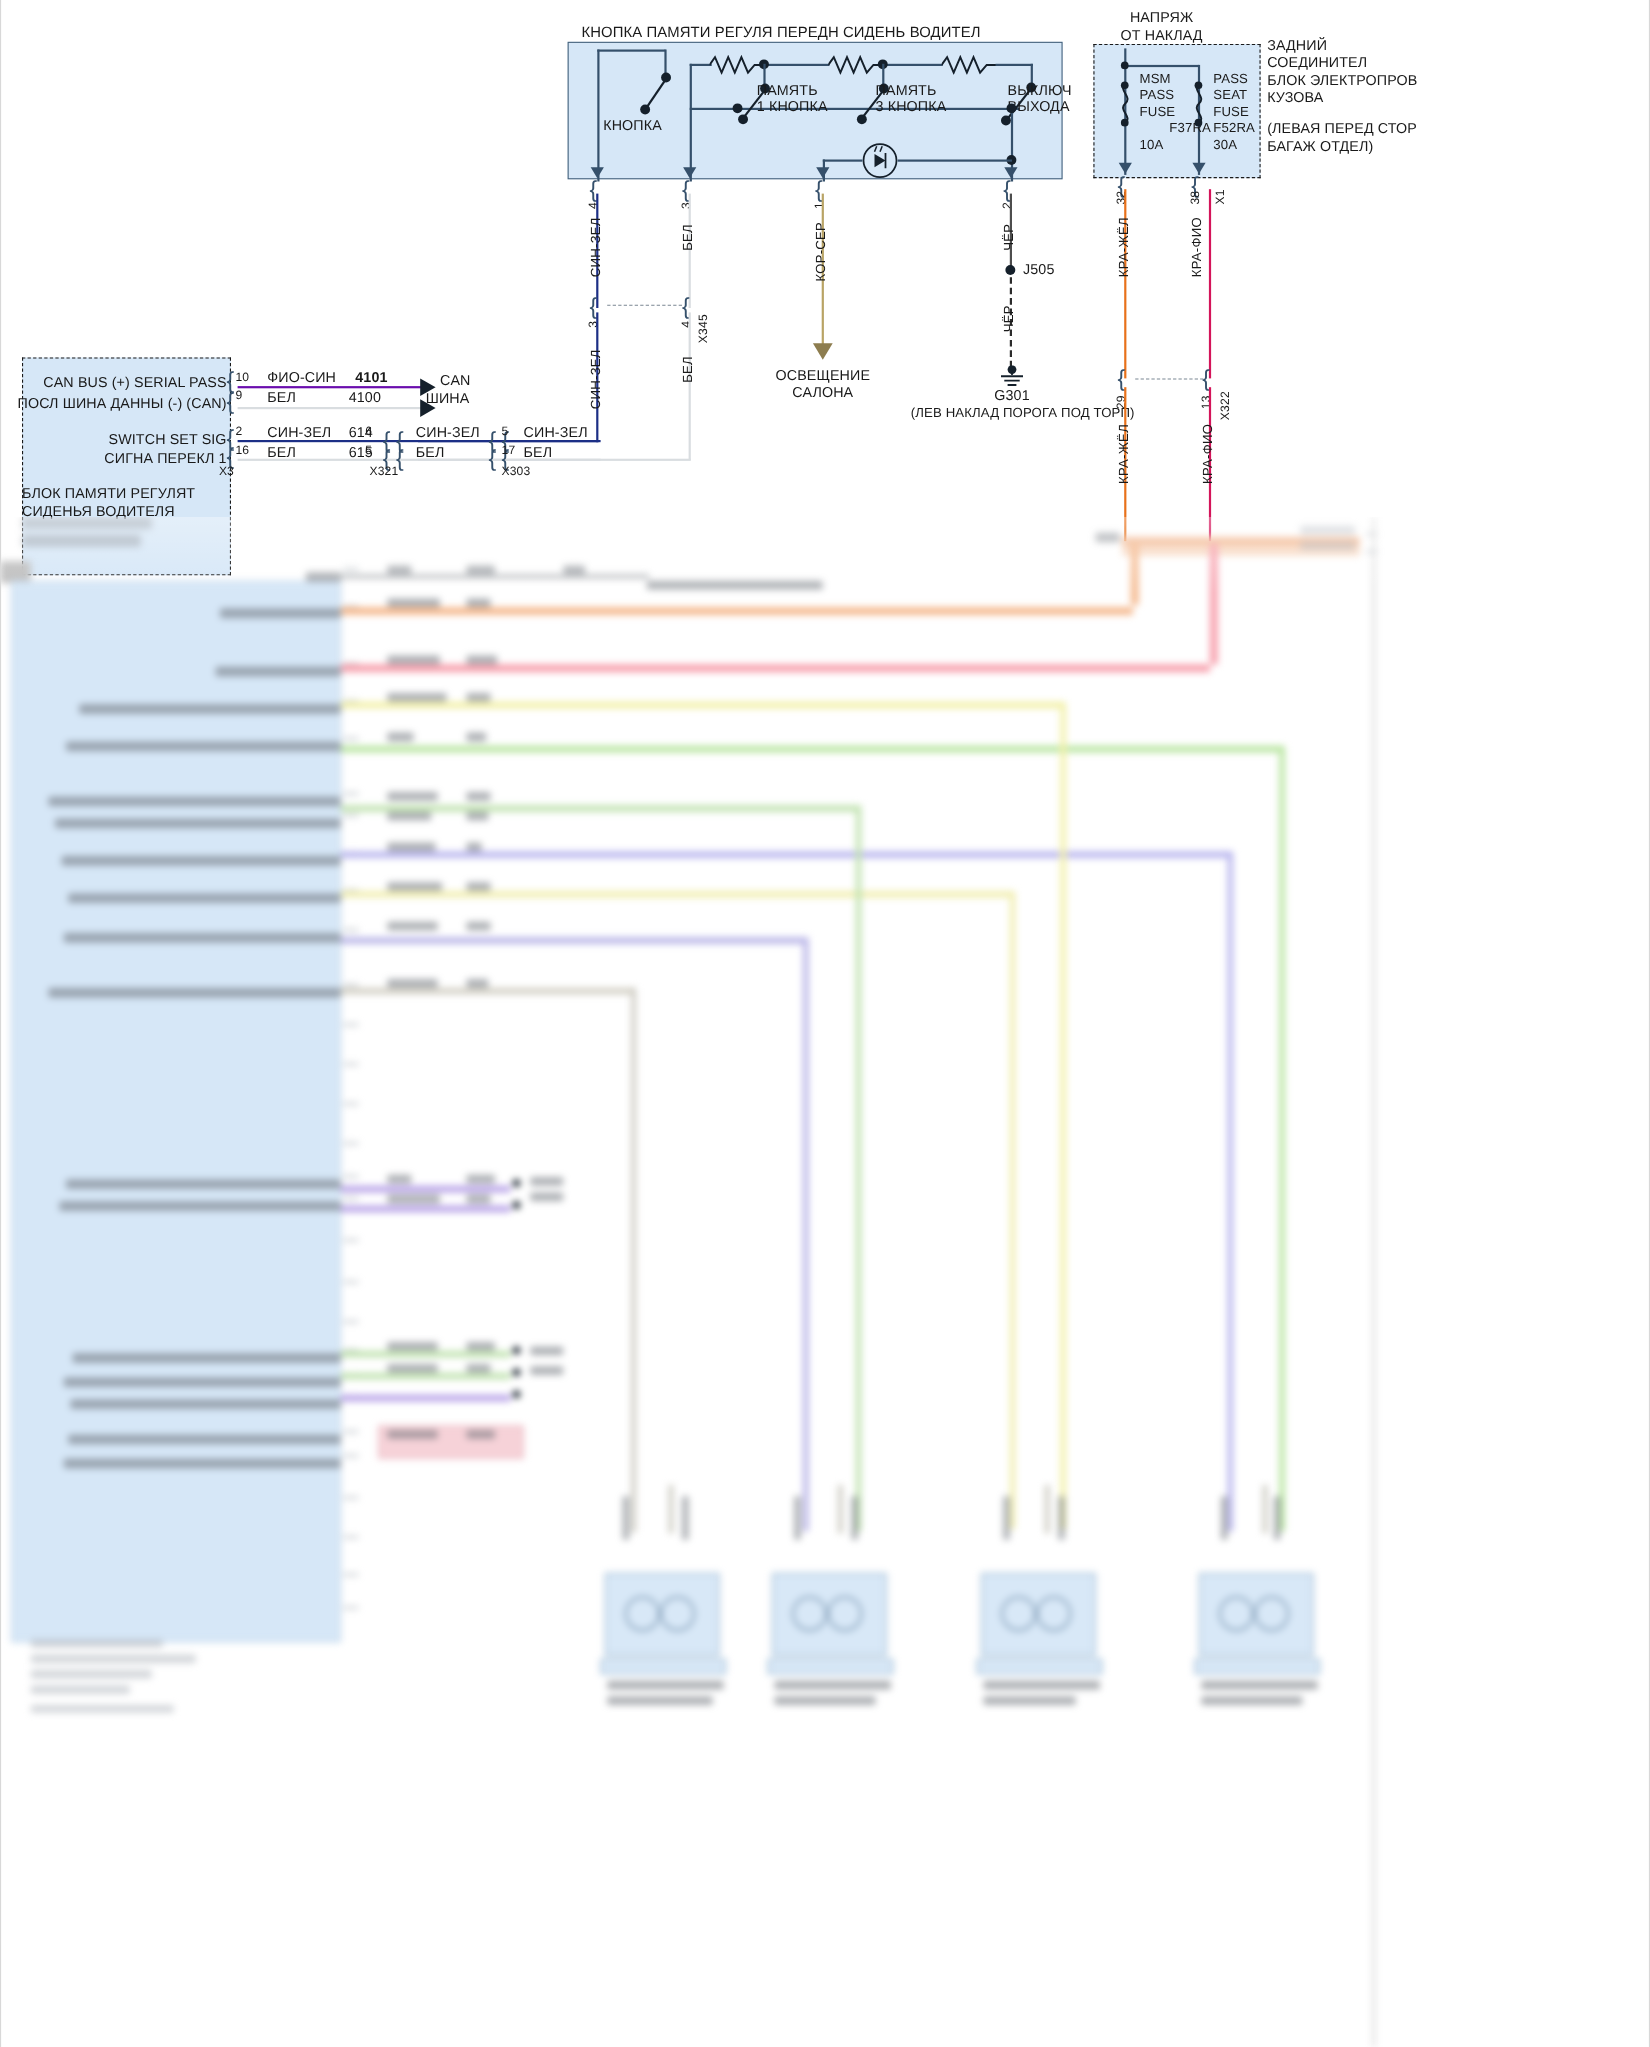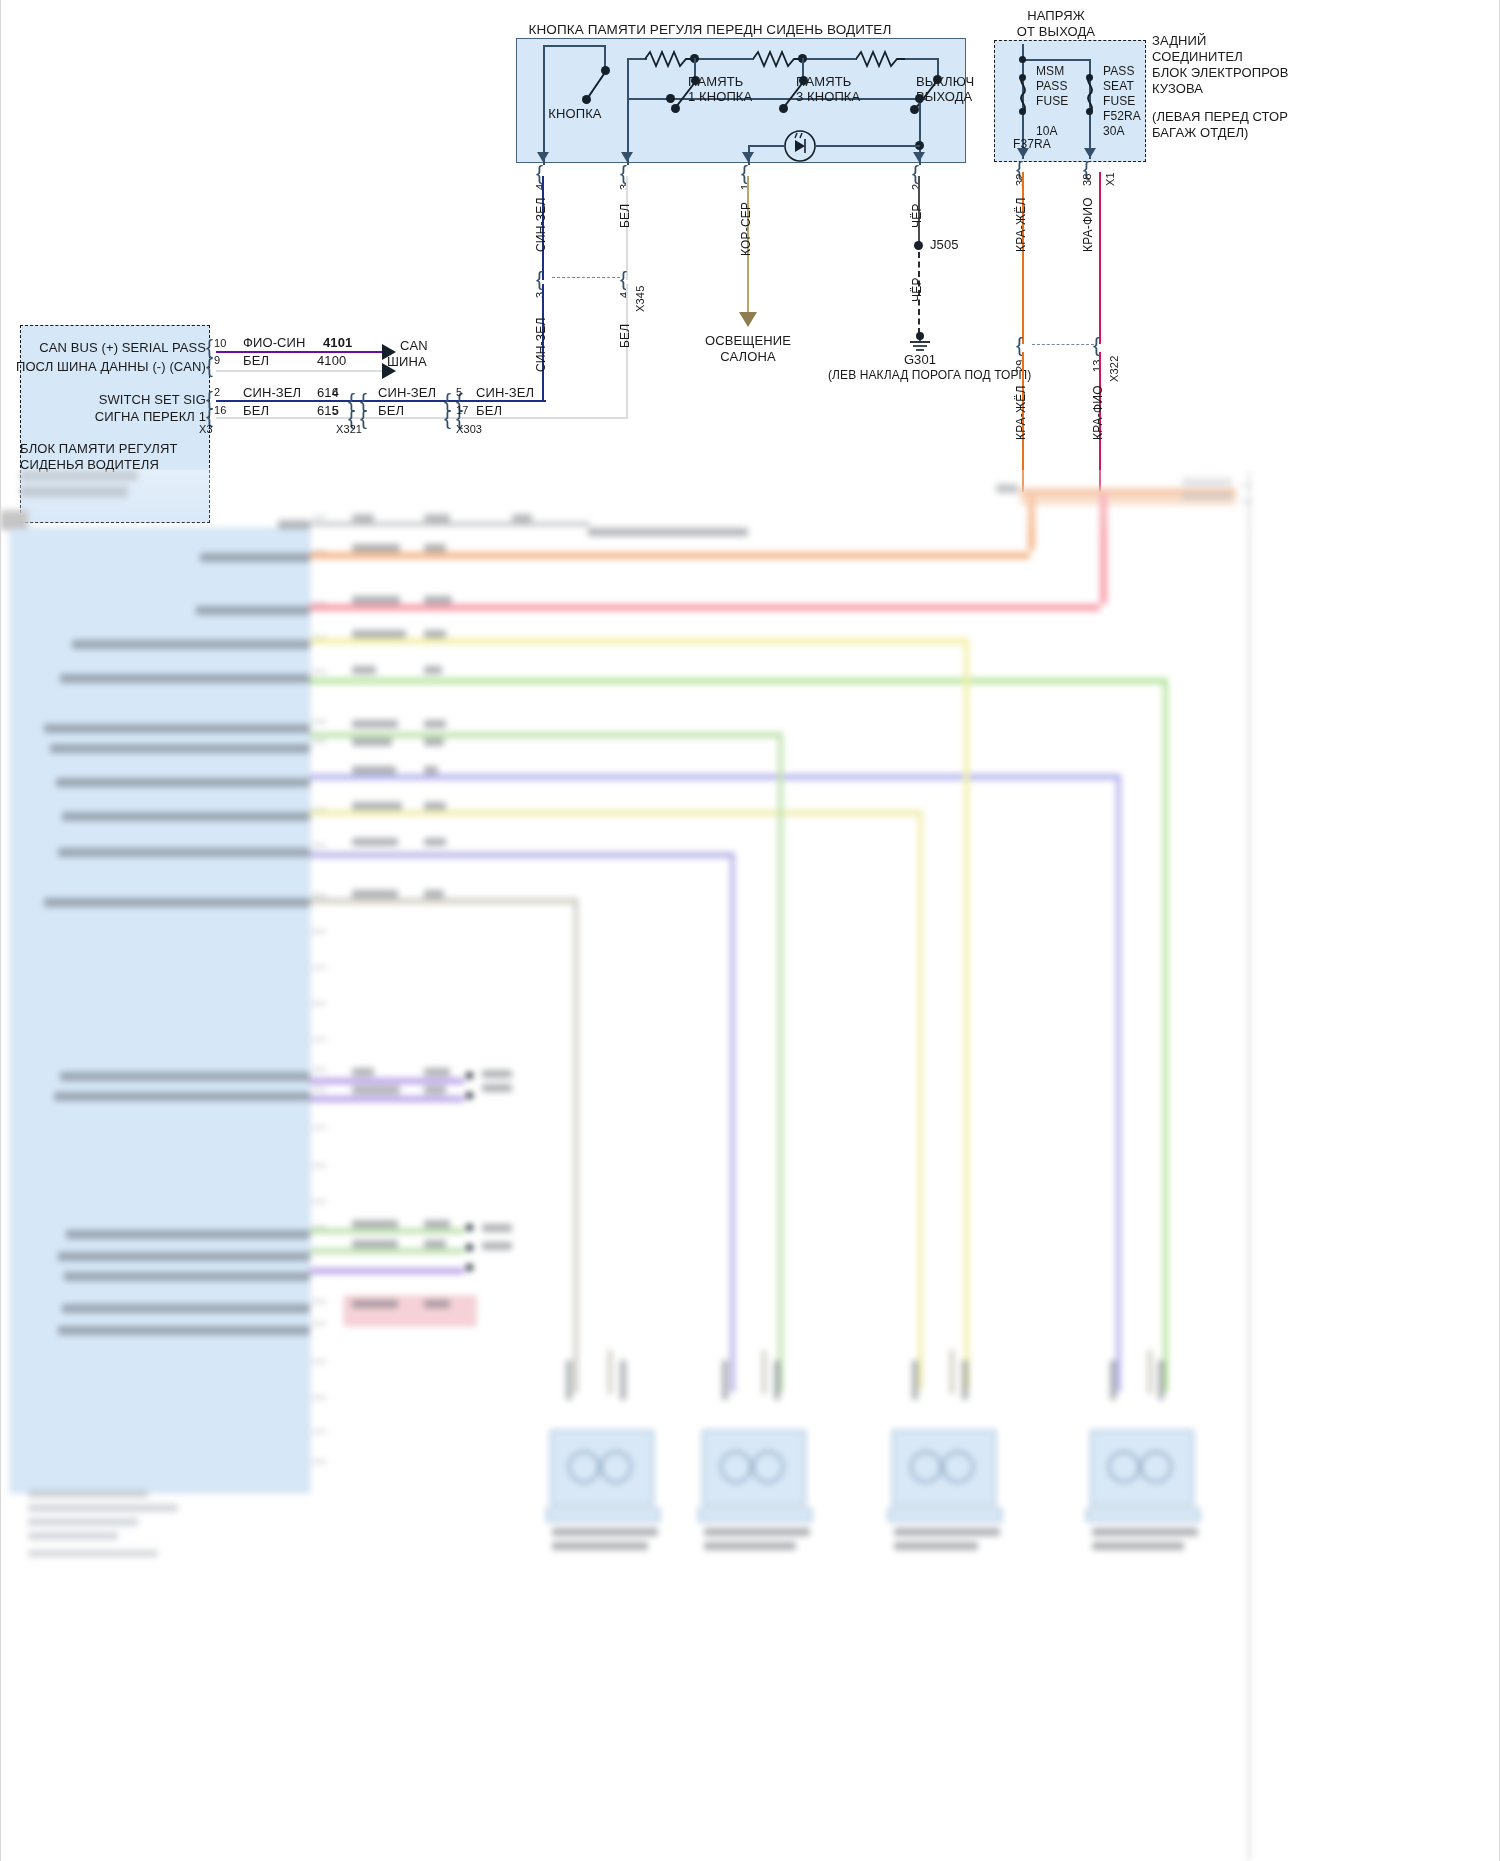--- a/index.html
+++ b/index.html
@@ -297,7 +297,7 @@
   <div class="txt c sm" style="left:828px; top:368px; width:184px; text-align:center;">(ЛЕВ НАКЛАД ПОРОГА ПОД ТОРП)</div>
 
   <div class="txt c" style="left:996px; top:8px; width:120px; text-align:center;">НАПРЯЖ</div>
-  <div class="txt c" style="left:996px; top:24px; width:120px; text-align:center;">ОТ ВЫХОДА</div>
+  <div class="txt c" style="left:996px; top:24px; width:120px; text-align:center;">ОТ НАКЛАД</div>
 
   <div class="modbox dash" style="left:994px; top:40px; width:152px; height:122px;"></div>
 

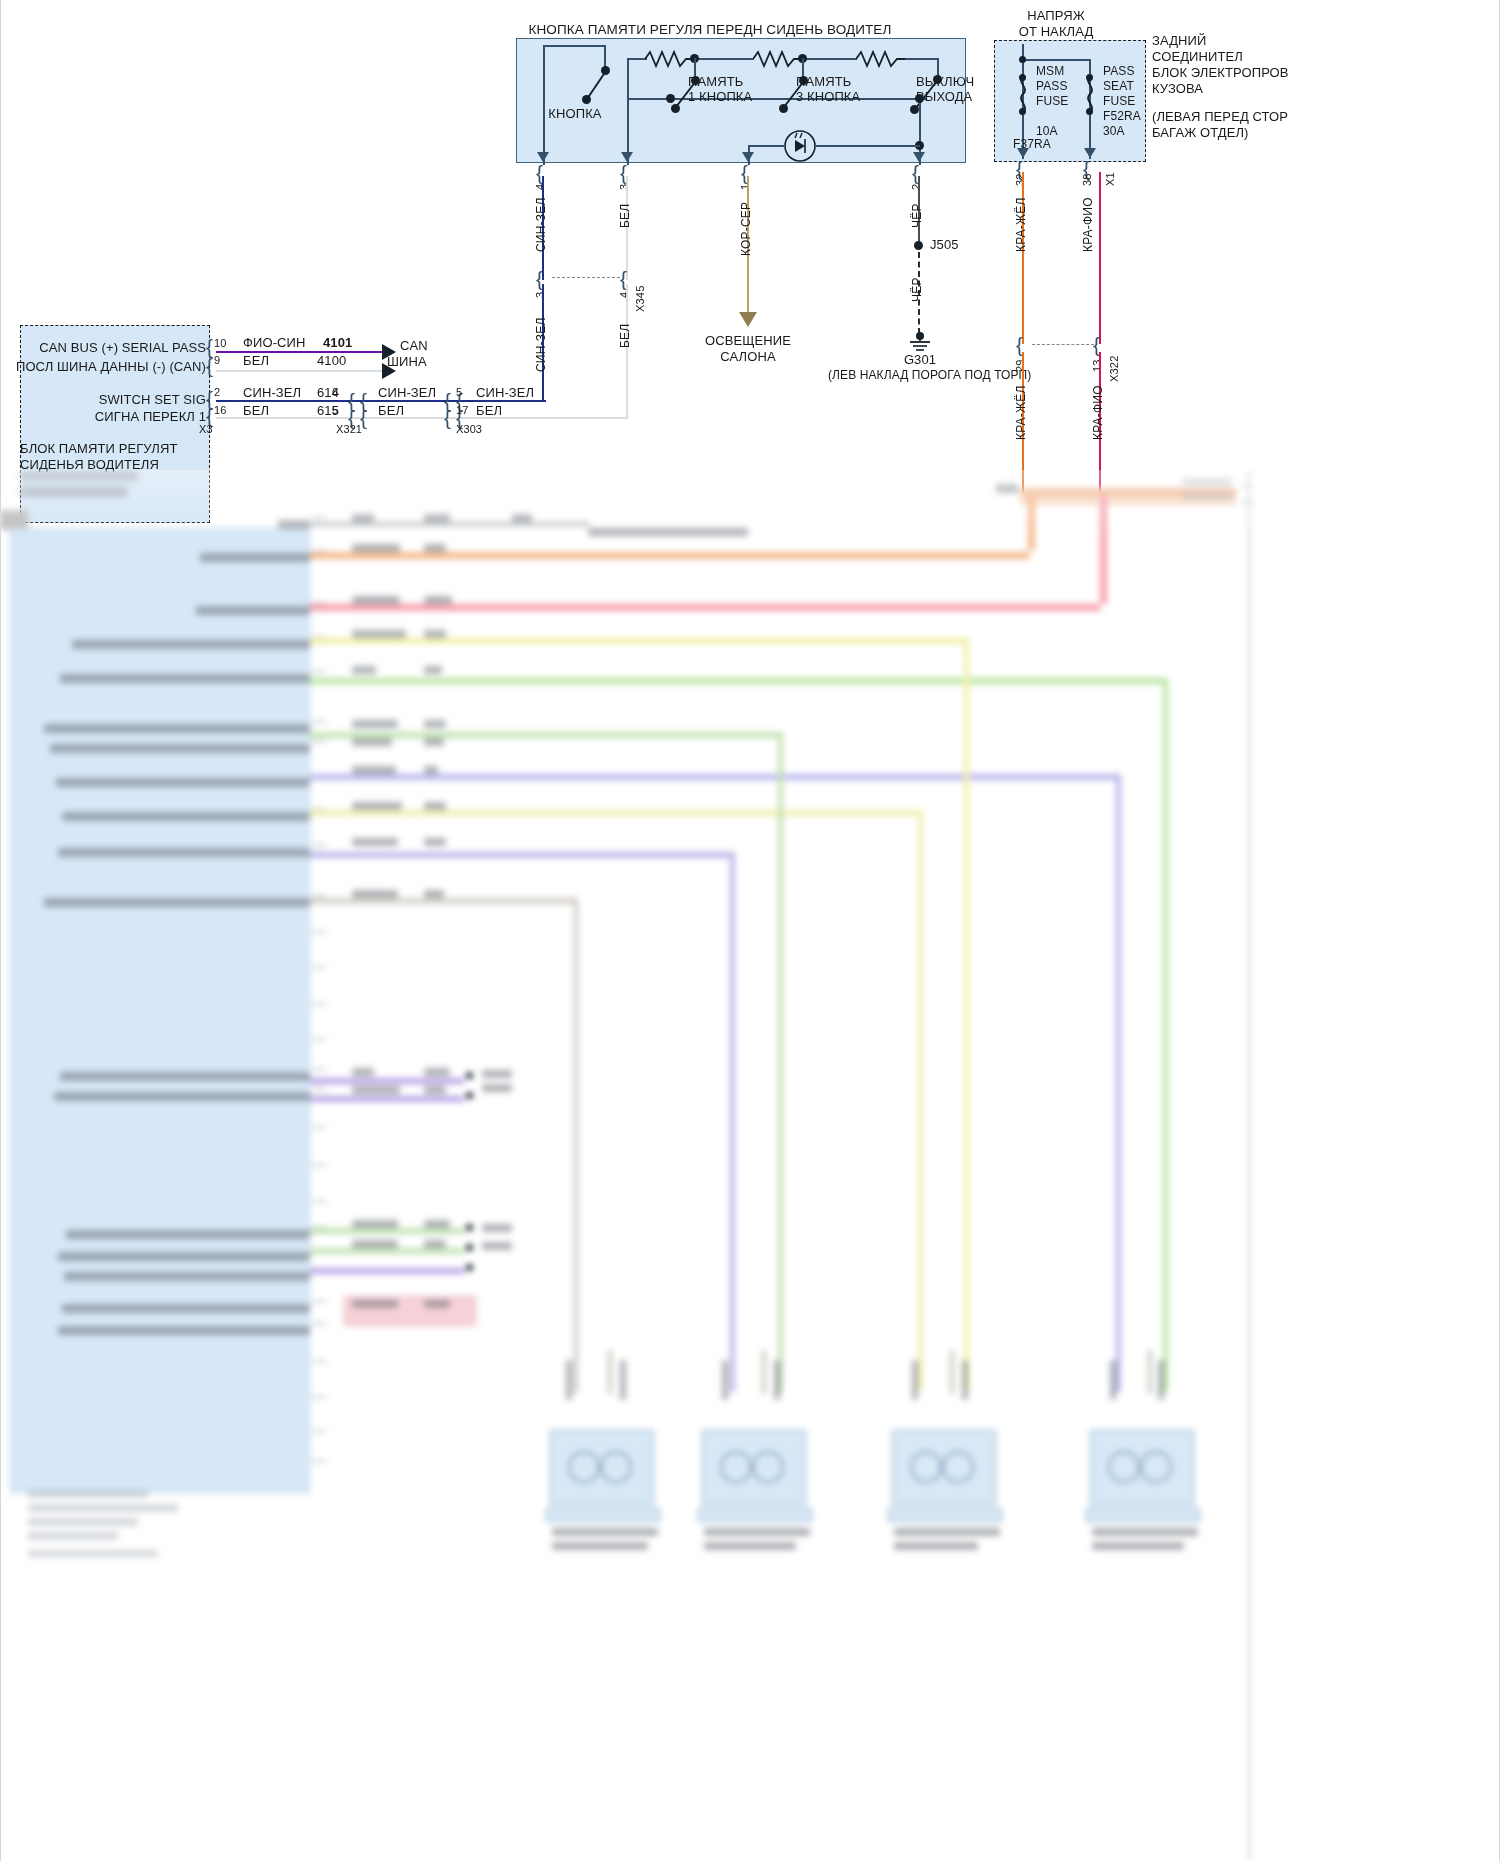--- a/index.html
+++ b/index.html
@@ -314,7 +314,7 @@
   <div class="txt sm" style="left:1036px; top:64px;">MSM</div>
   <div class="txt sm" style="left:1036px; top:79px;">PASS</div>
   <div class="txt sm" style="left:1036px; top:94px;">FUSE</div>
-  <div class="txt sm" style="left:1013px; top:109px;margin-top:28px;">F37RA</div>
+  <div class="txt sm" style="left:1063px; top:109px;">F37RA</div>
   <div class="txt sm" style="left:1036px; top:124px;">10A</div>
 
   <svg style="position:absolute; left:1081px; top:76px; width:18px; height:36px;">

